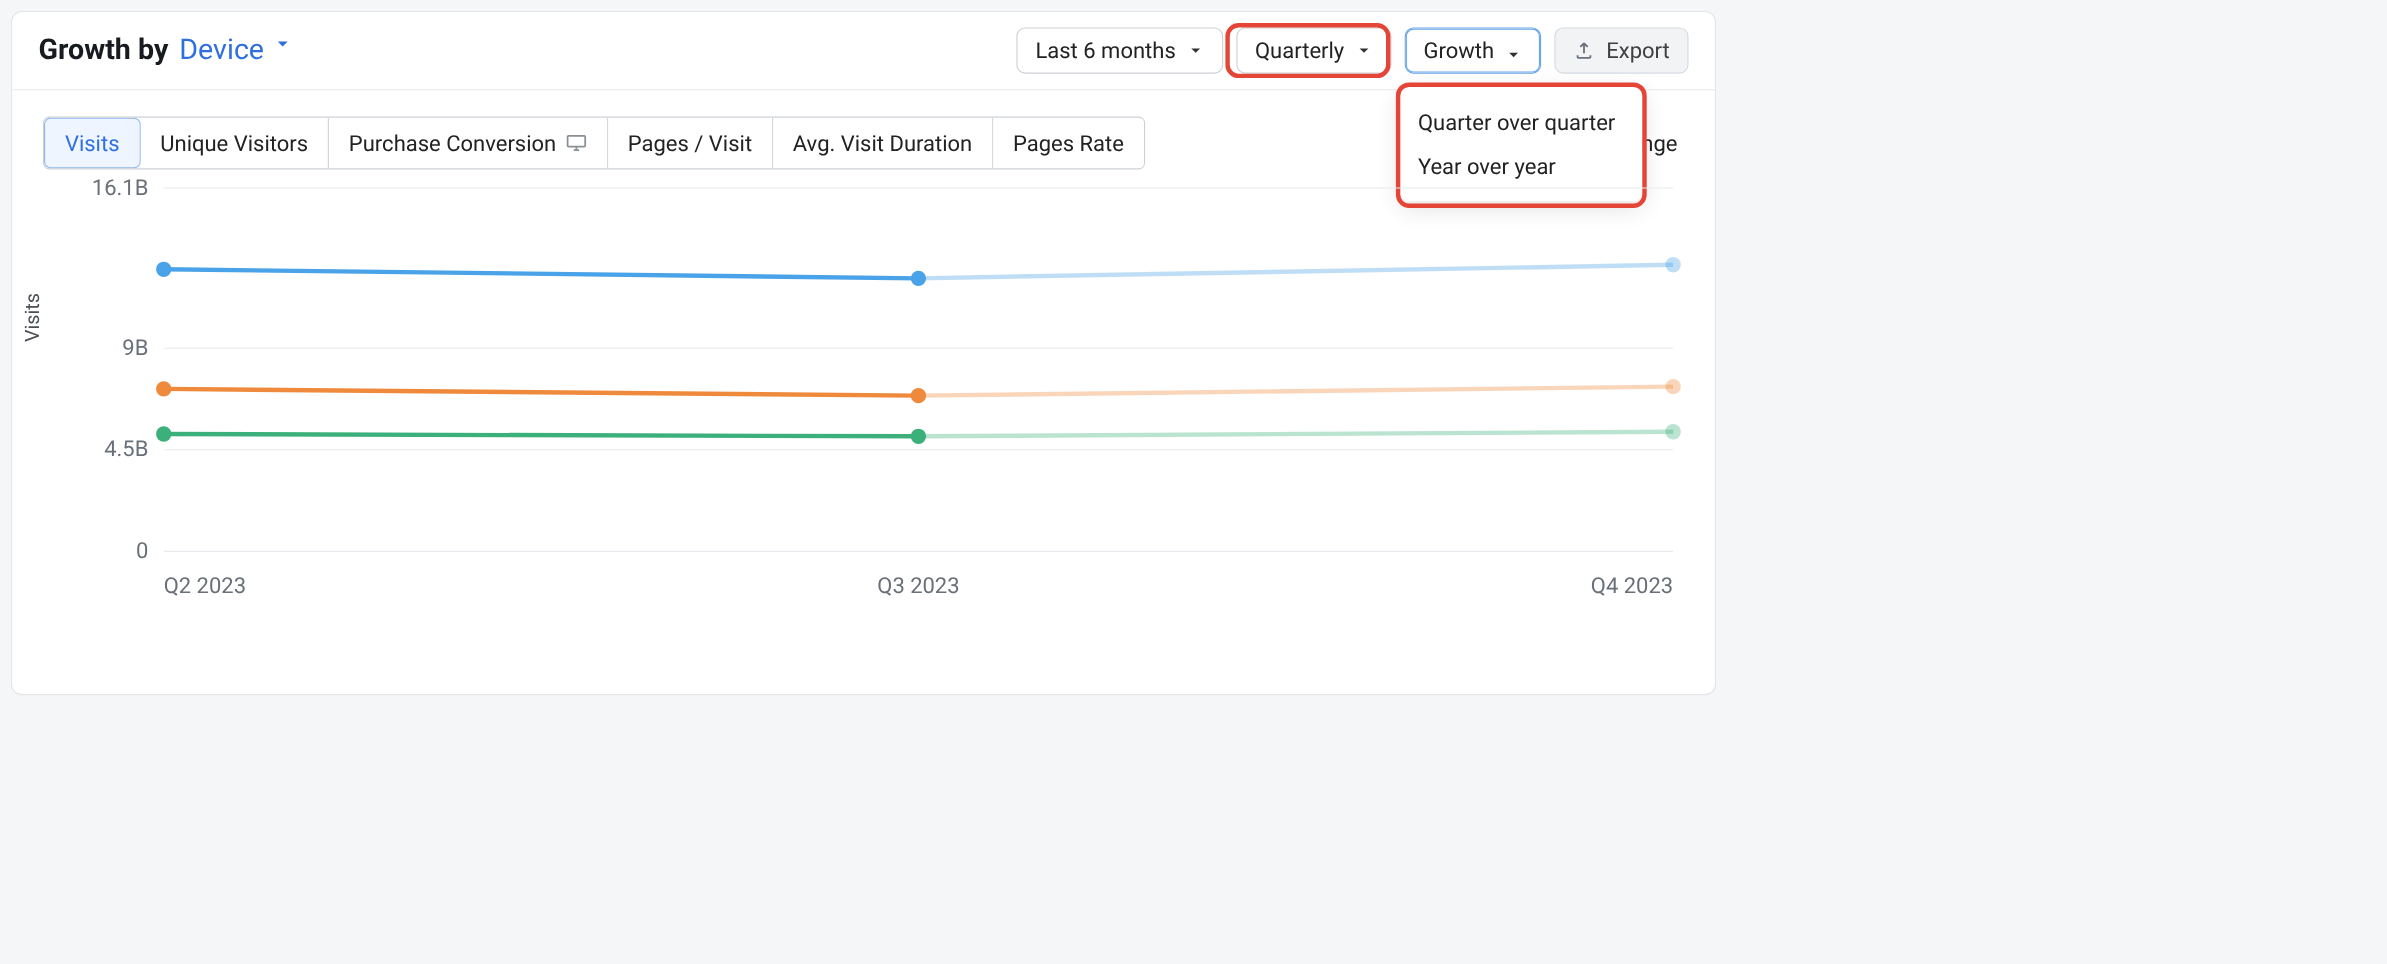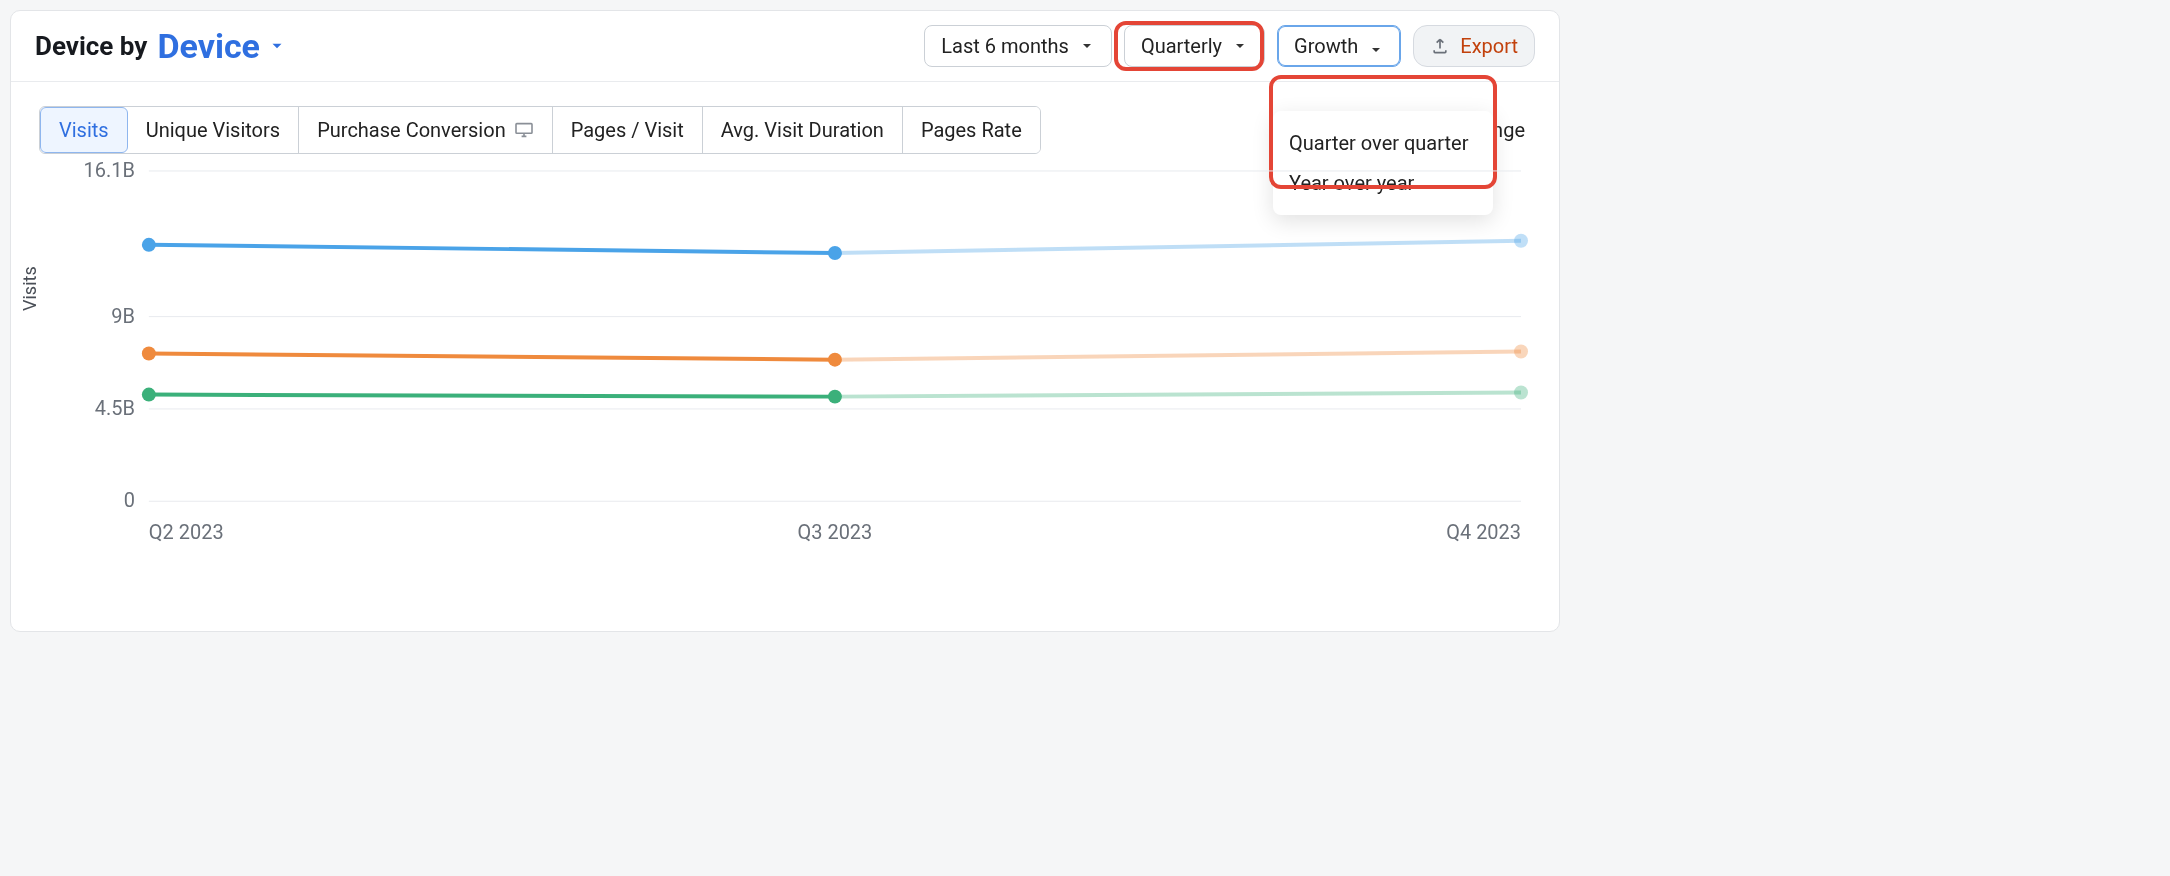--- a/index.html
+++ b/index.html
@@ -124,7 +124,7 @@
 
   <div class="topbar">
     <div class="title-wrap">
-      <span class="title-static">Device by</span>
+      <span class="title-static">Growth by</span>
       <span class="title-link">
         <span>Device</span>
         <svg viewBox="0 0 24 24">

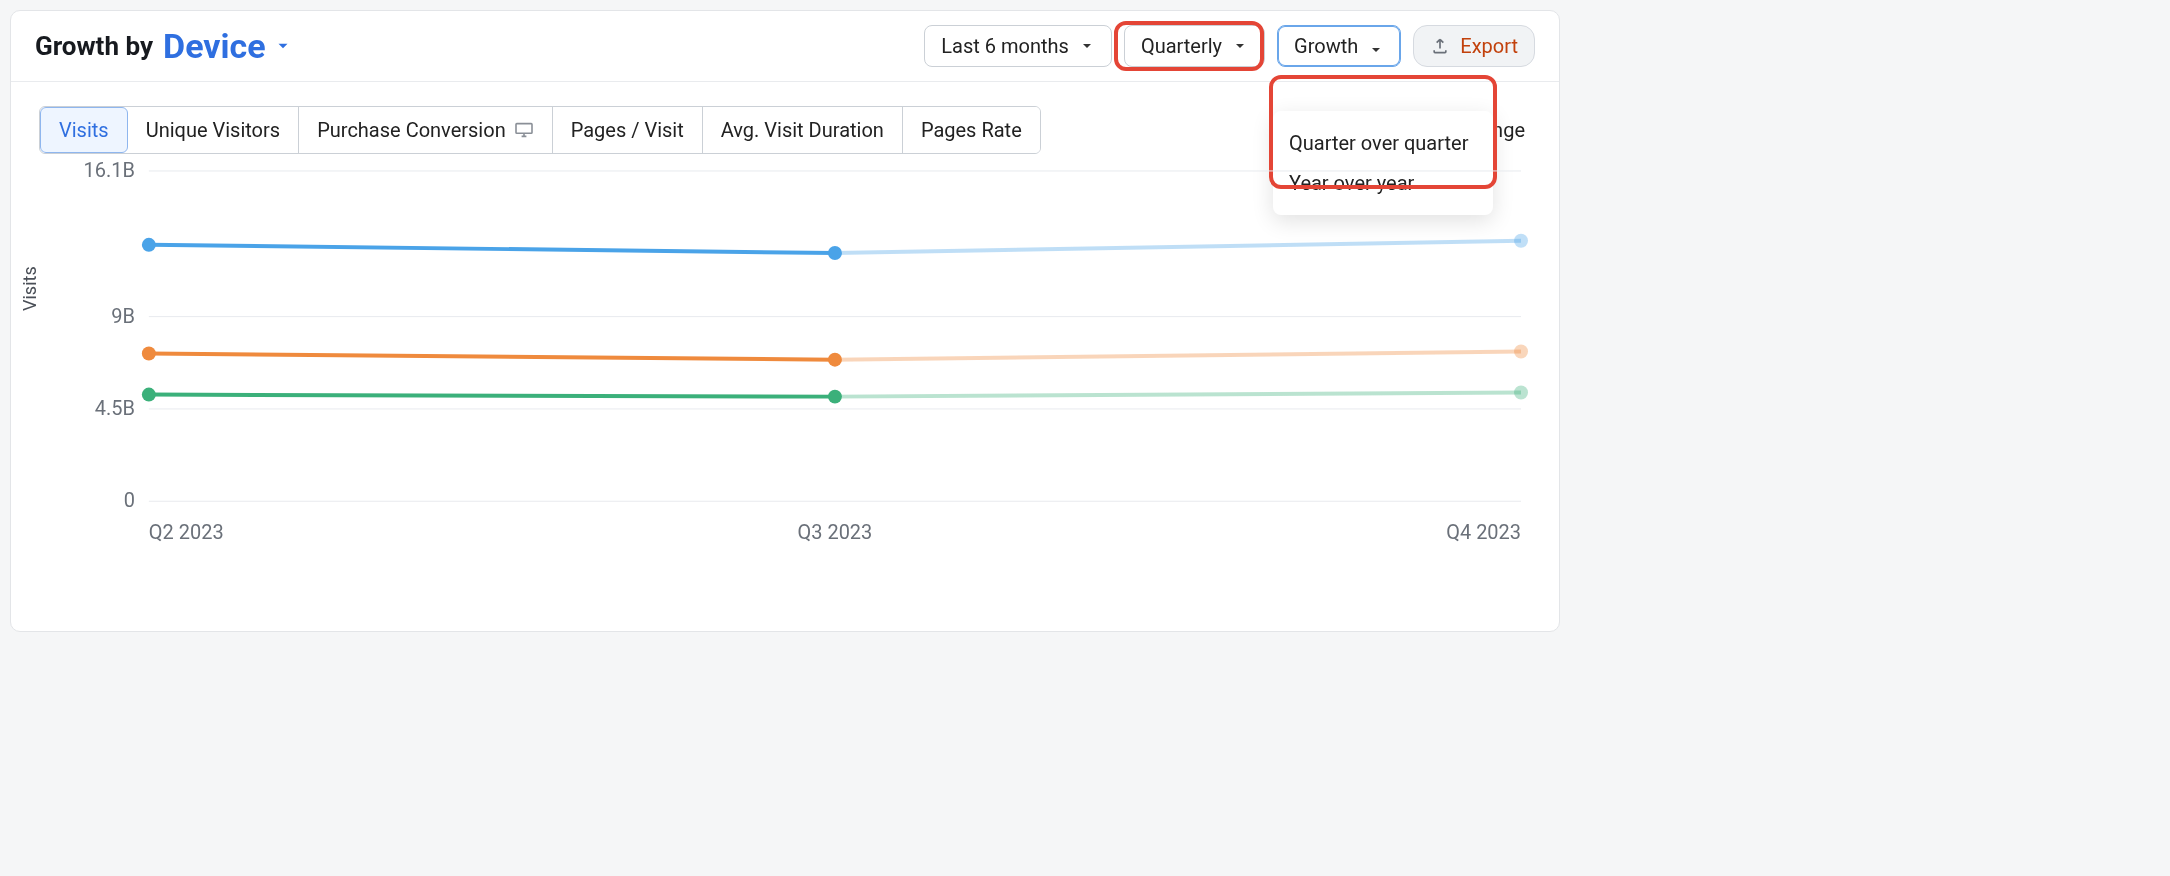--- a/index.html
+++ b/index.html
@@ -28,7 +28,7 @@
   }
   .title-wrap { display:flex; align-items:center; gap:10px; }
   .title-static { font-size:26px; font-weight:700; color:#171a1f; }
-  .title-link { font-size:34px; font-weight:700; color:#2f6fe0; display:flex; align-items:center; gap:8px; cursor:pointer;}
+  .title-link { font-size:26px; font-weight:400; color:#2f6fe0; display:flex; align-items:flex-start; gap:8px; cursor:pointer;}
   .title-link svg { width:18px; height:18px; fill:#2f6fe0; }
   .controls { display:flex; align-items:center; gap:12px; }
   .btn {

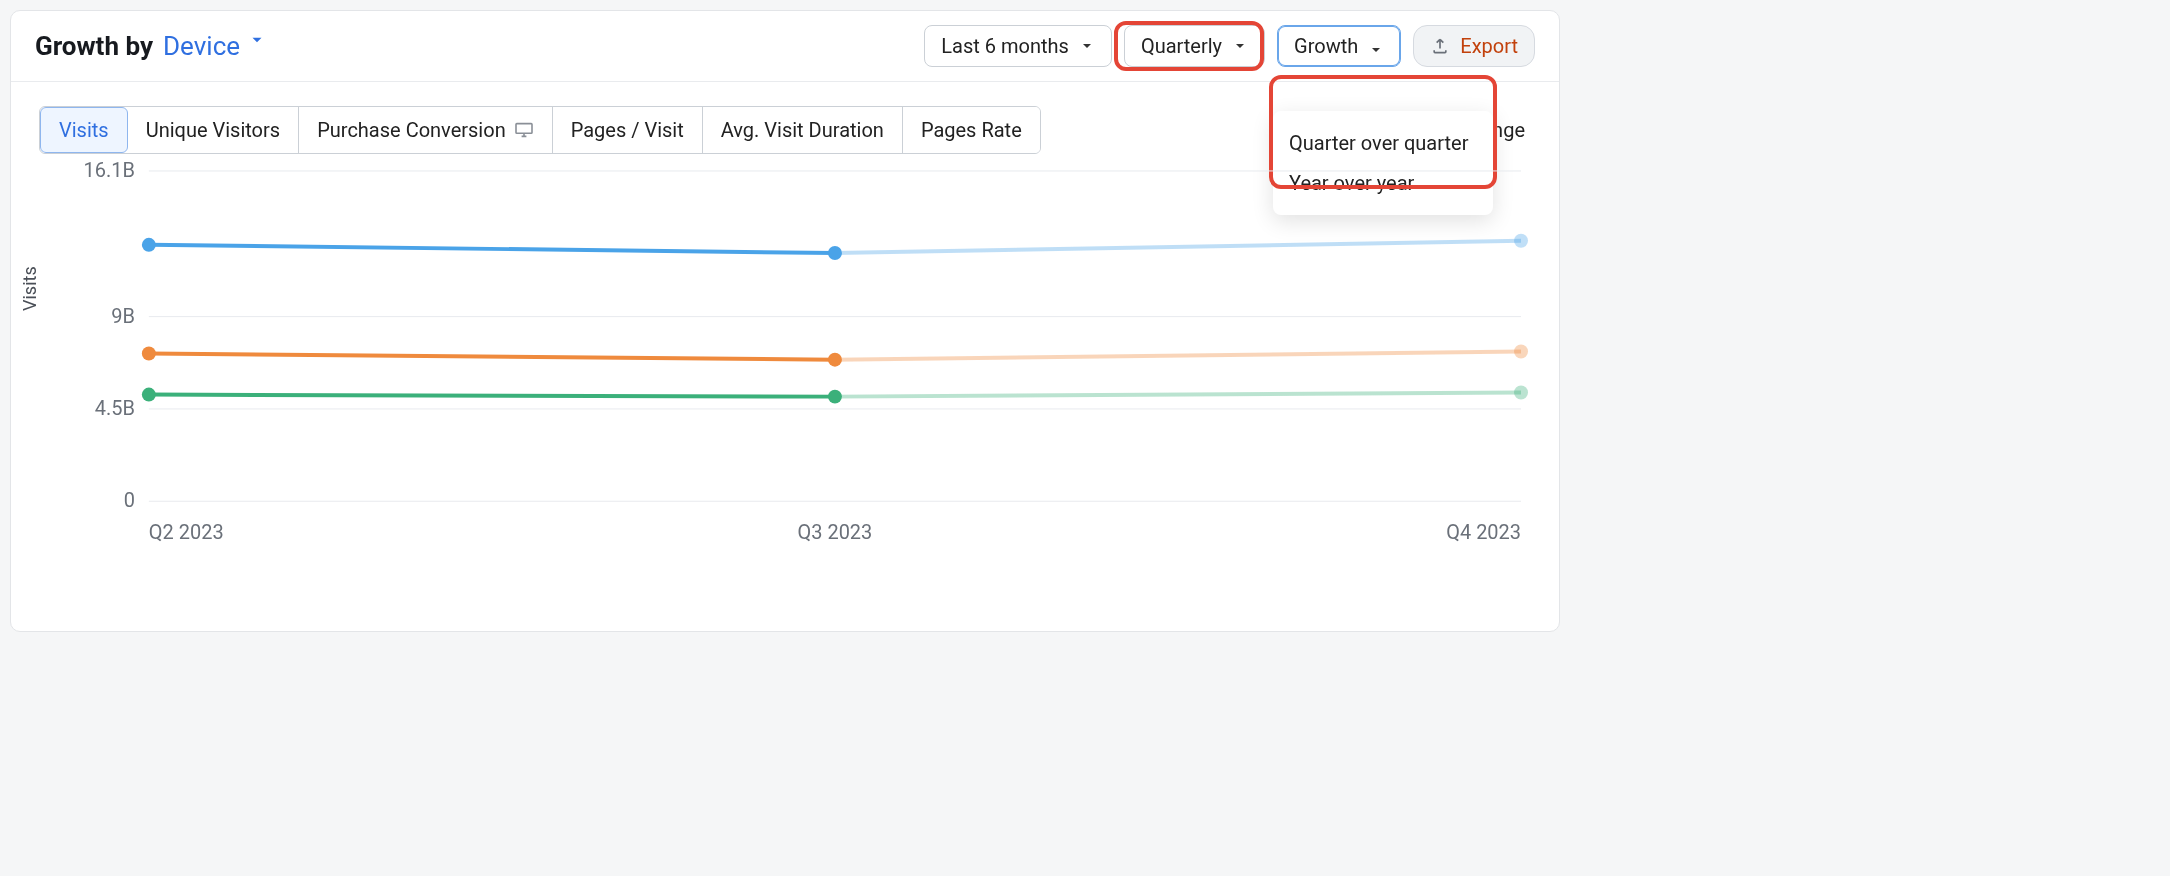--- a/index.html
+++ b/index.html
@@ -44,7 +44,7 @@
     cursor:pointer;
   }
   .btn svg.caret { width:16px; height:16px; fill:#333;}
-  .btn.export { background:#f1f3f5; color:#c2410c; border-color:#d6dae0;border-radius:14px;}
+  .btn.export { background:#f1f3f5; color:#404040; border-color:#d6dae0;}
   .btn.export svg { width:20px; height:20px; stroke:#6a7079; fill:none; stroke-width:2;}
   .red-ring {
     position:absolute;

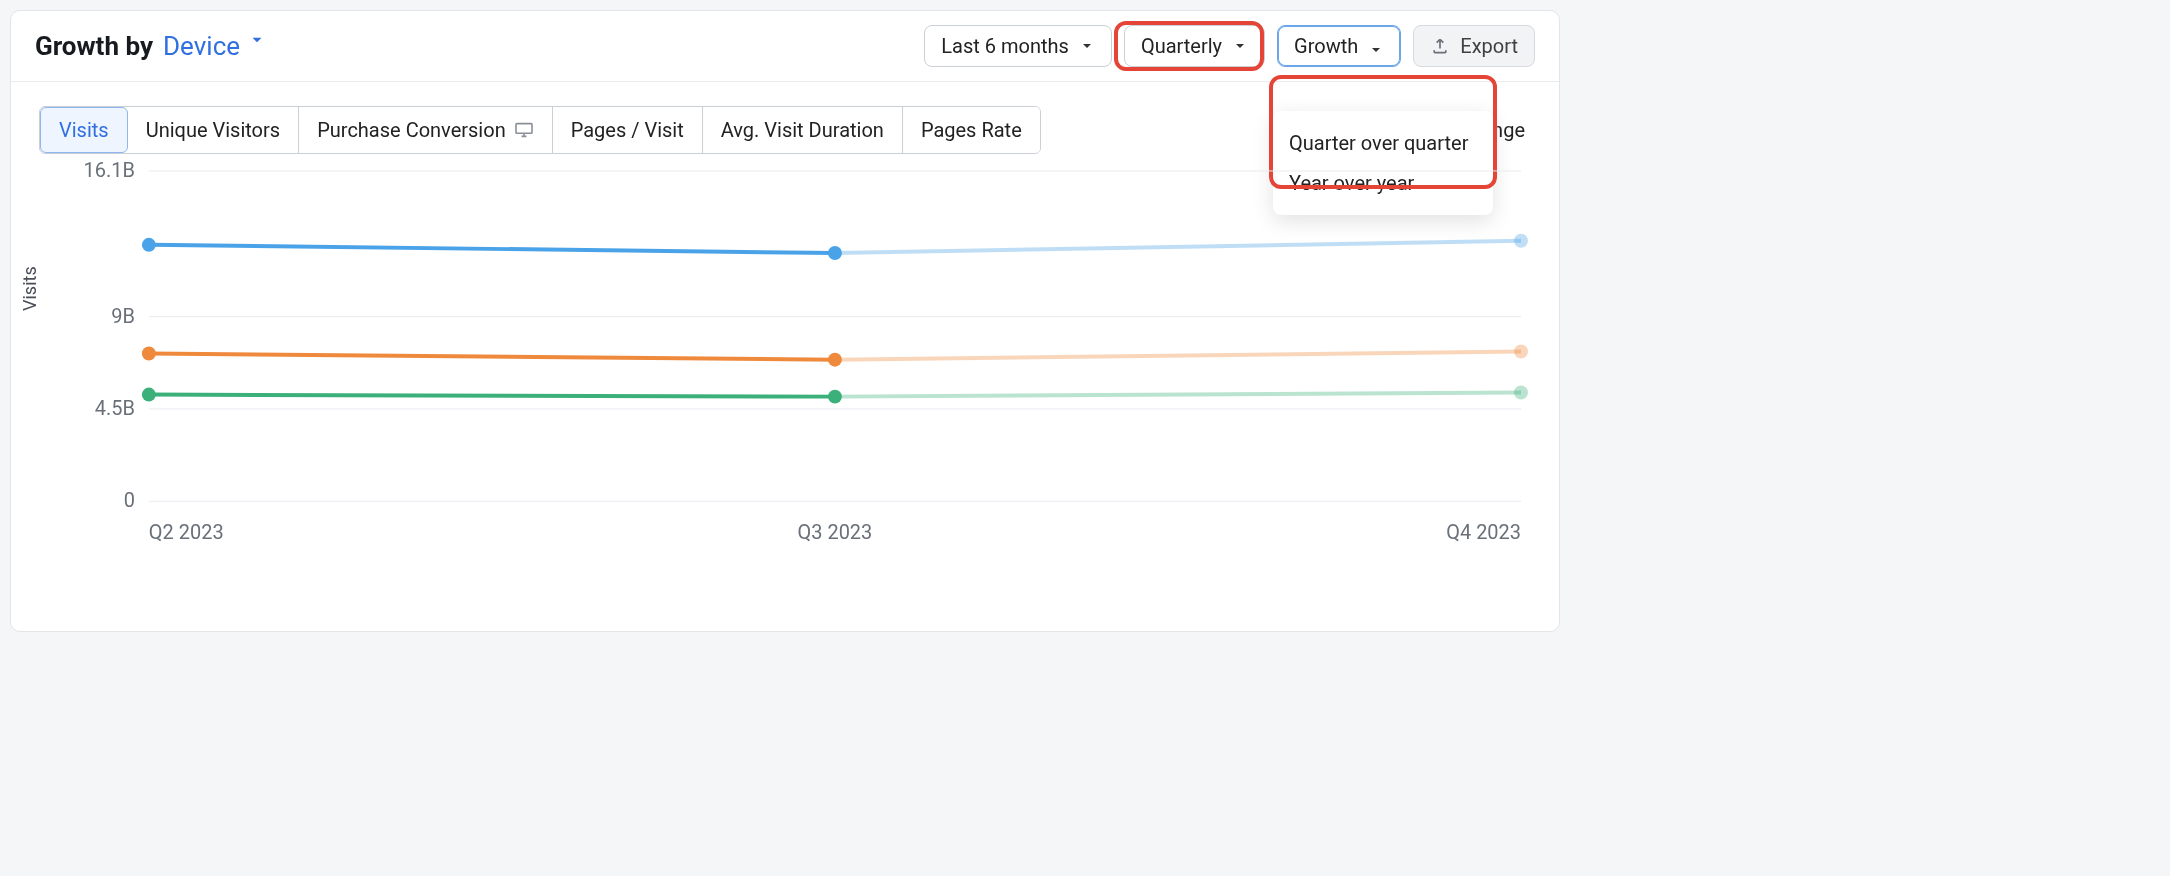--- a/index.html
+++ b/index.html
@@ -64,7 +64,6 @@
     box-shadow:0 6px 22px rgba(0,0,0,0.12);
     font-size:20px;
     color:#222;
-    margin-top:32px;
   }
   .popover .opt { padding:8px 0; cursor:pointer;}
   .tabs-row {

